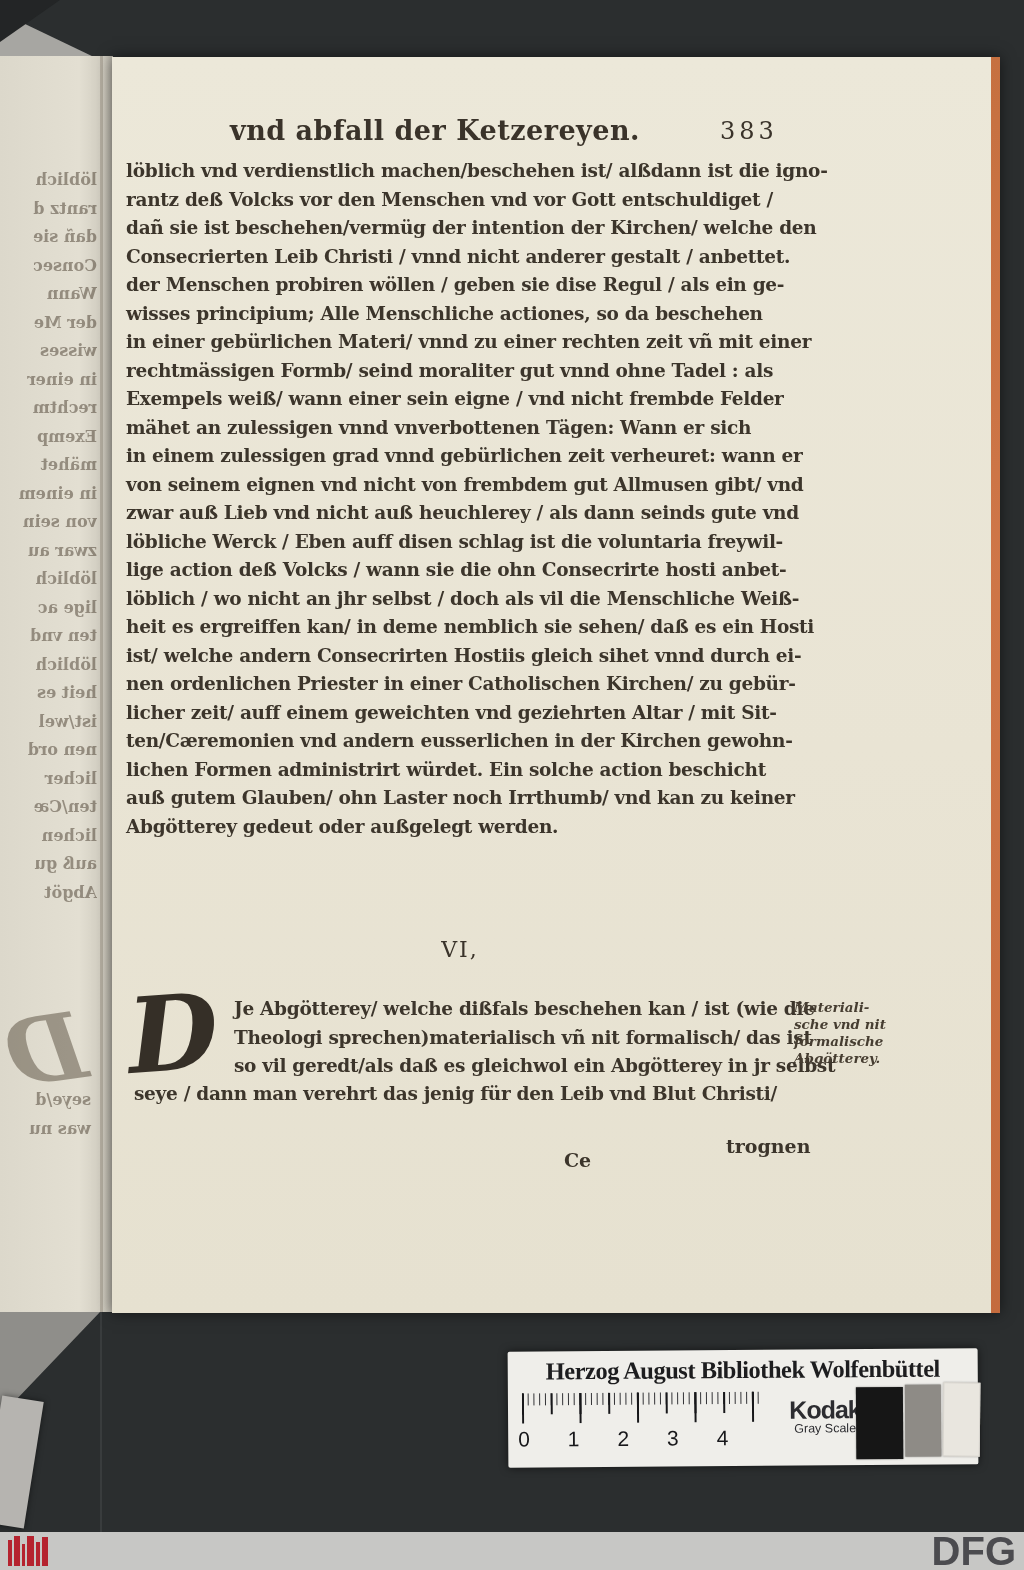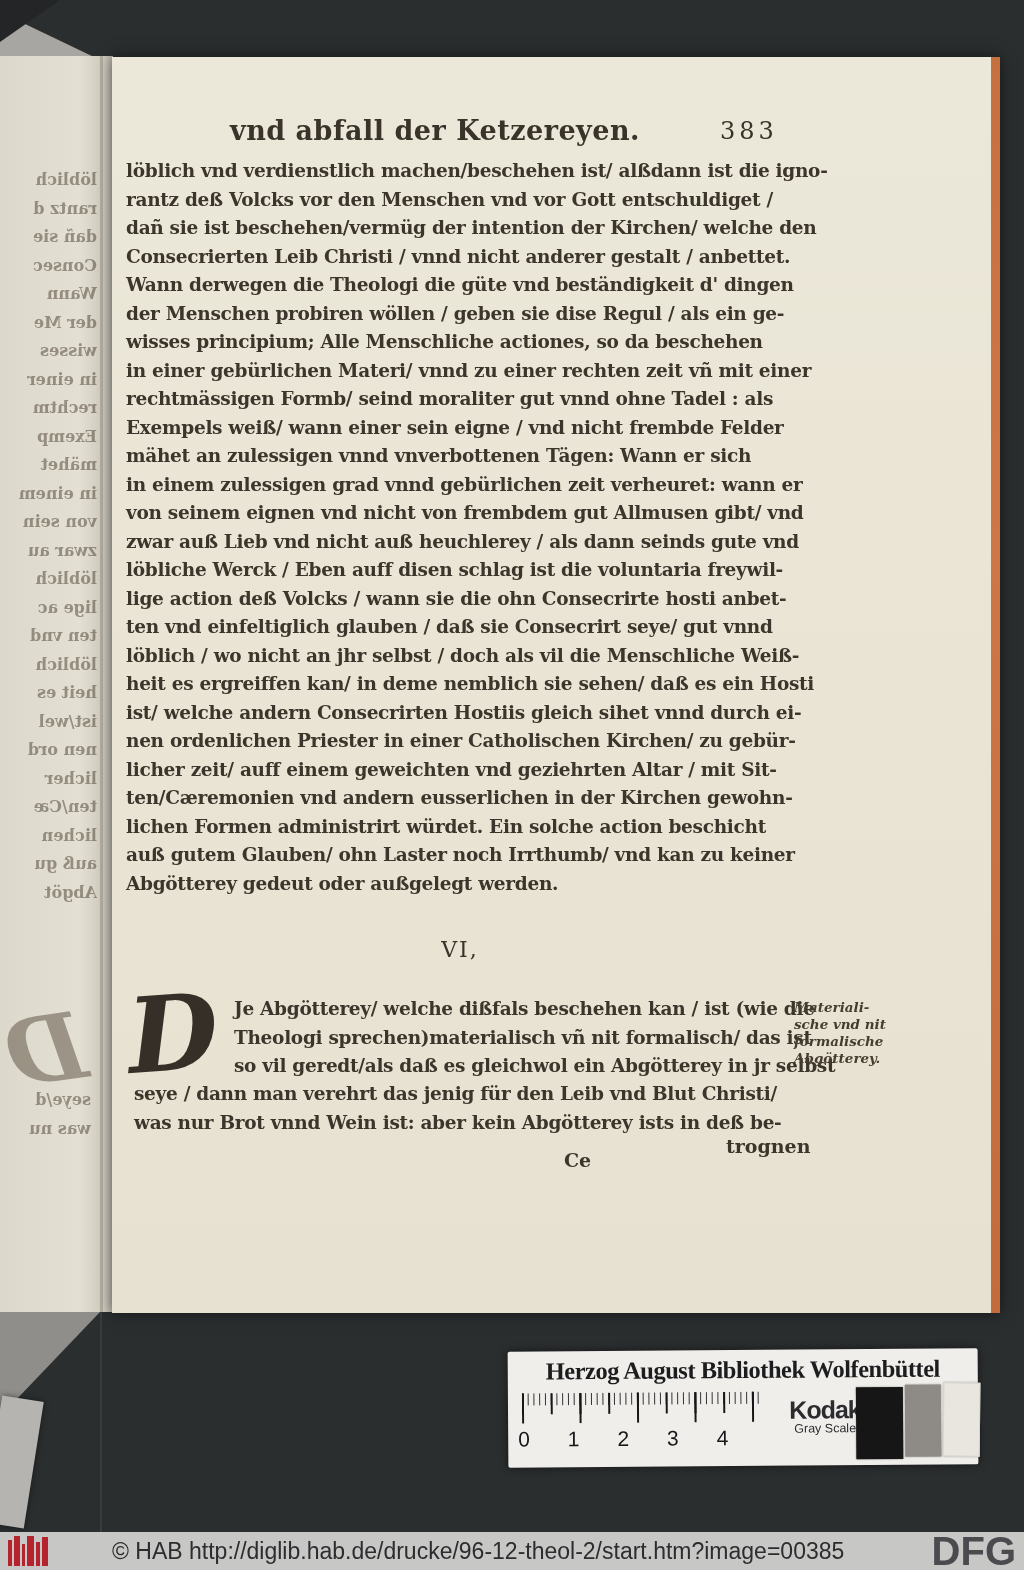--- a/index.html
+++ b/index.html
@@ -243,7 +243,6 @@
         <span class="tline">rantz deß Volcks vor den Menschen vnd vor Gott entschuldiget /</span>
         <span class="tline">dañ sie ist beschehen/vermüg der intention der Kirchen/ welche den</span>
         <span class="tline">Consecrierten Leib Christi / vnnd nicht anderer gestalt / anbettet.</span>
-        <span class="tline">Wann derwegen die Theologi die güte vnd beständigkeit d' dingen</span>
         <span class="tline">der Menschen probiren wöllen /  geben sie dise Regul /  als ein ge-</span>
         <span class="tline">wisses principium;  Alle Menschliche actiones, so da beschehen</span>
         <span class="tline">in einer gebürlichen Materi/ vnnd zu einer rechten zeit vñ mit einer</span>

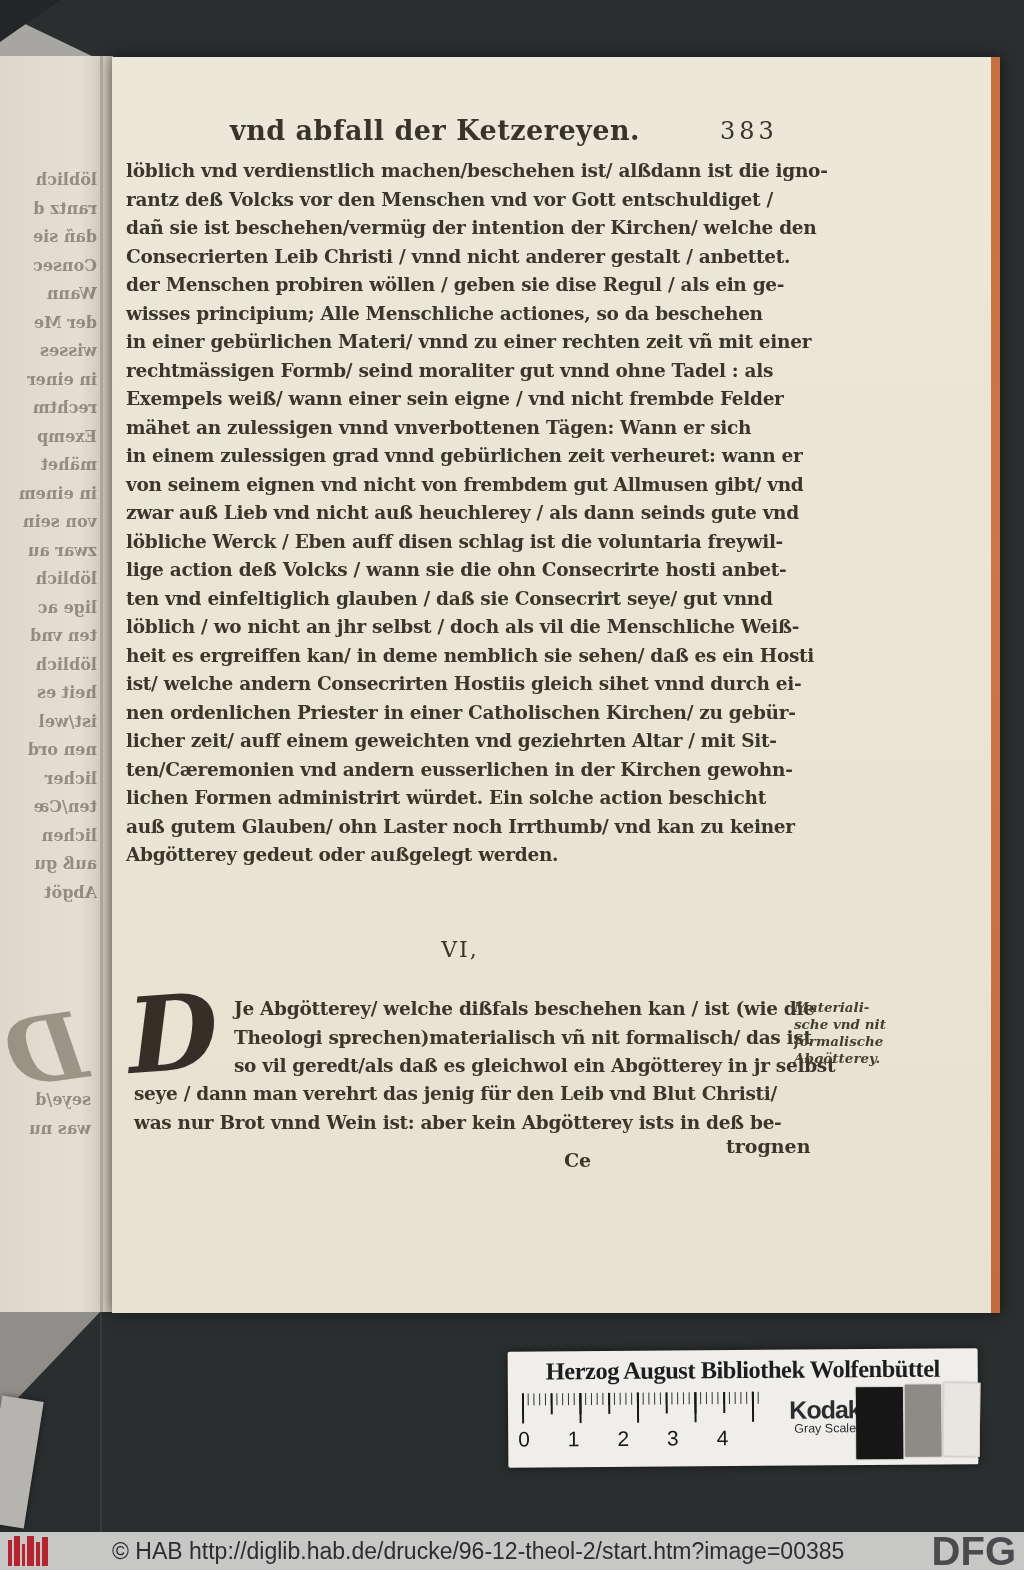--- a/index.html
+++ b/index.html
@@ -254,7 +254,6 @@
         <span class="tline">zwar auß Lieb vnd nicht auß heuchlerey / als dann seinds gute vnd</span>
         <span class="tline">löbliche Werck / Eben auff disen schlag ist die voluntaria freywil-</span>
         <span class="tline">lige action deß Volcks / wann sie die ohn Consecrirte hosti anbet-</span>
-        <span class="tline">ten vnd einfeltiglich glauben / daß sie Consecrirt seye/  gut vnnd</span>
         <span class="tline">löblich / wo nicht an jhr selbst / doch als vil die Menschliche Weiß-</span>
         <span class="tline">heit es ergreiffen kan/ in deme nemblich sie sehen/  daß es ein Hosti</span>
         <span class="tline">ist/ welche andern Consecrirten Hostiis gleich sihet vnnd durch ei-</span>

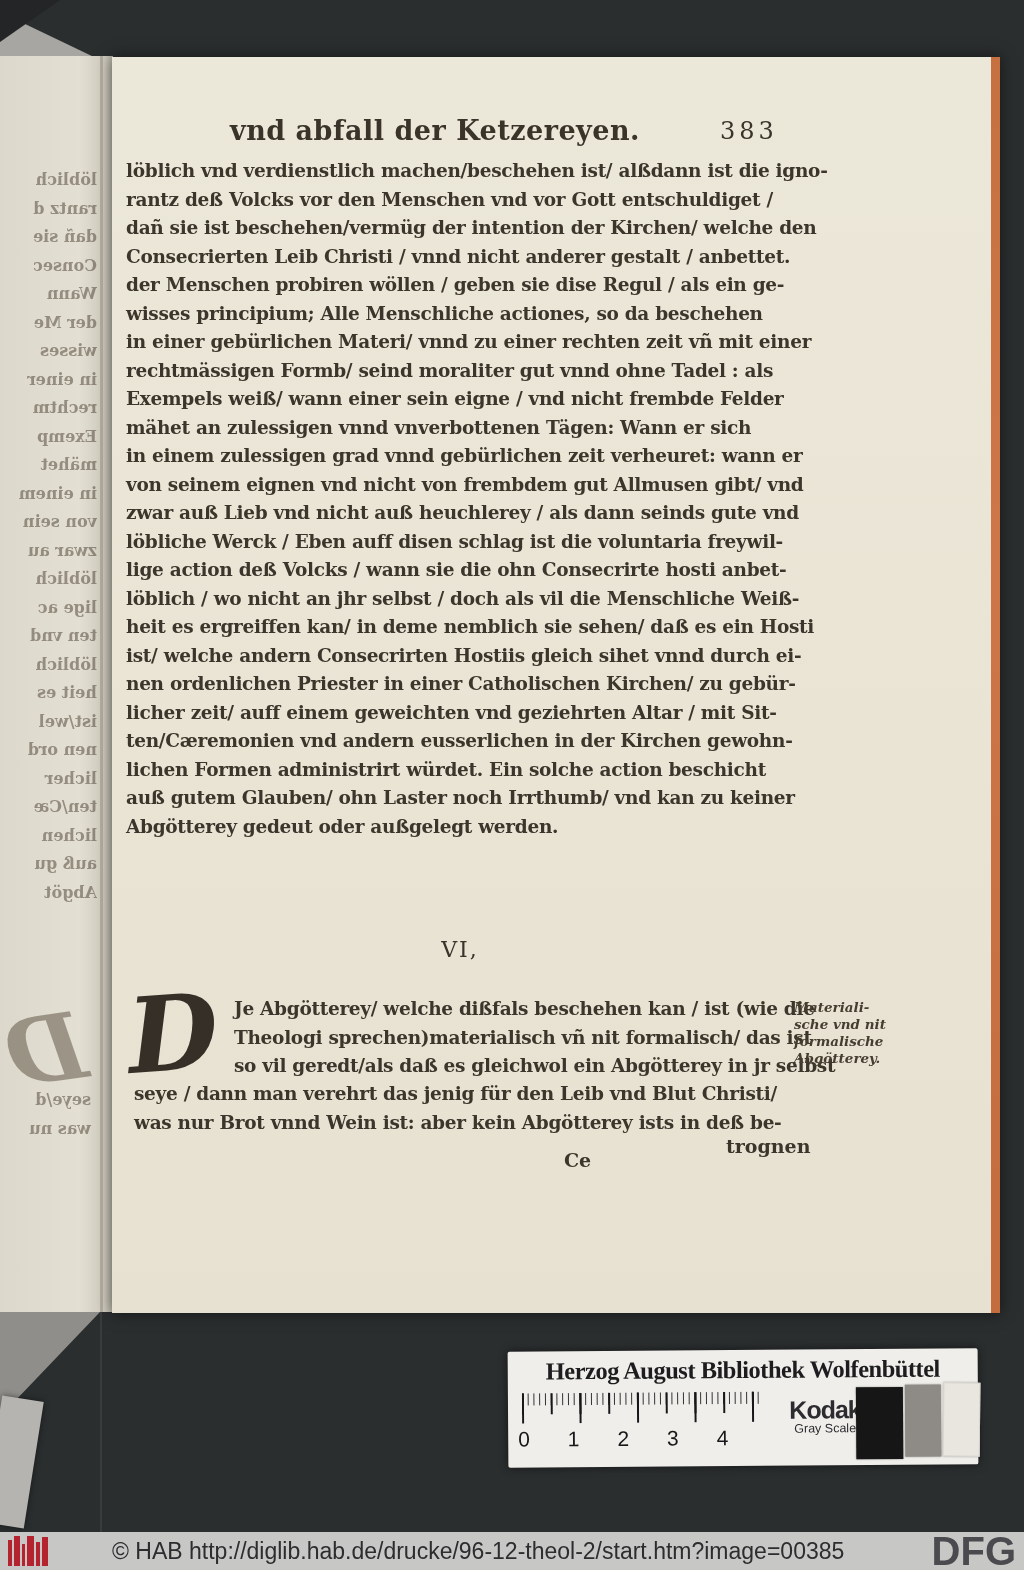--- a/index.html
+++ b/index.html
@@ -277,7 +277,6 @@
 
     <div class="para2-full">
         <span class="tline">seye / dann man verehrt das jenig für den Leib vnd Blut Christi/</span>
-        <span class="tline">was nur Brot vnnd Wein ist: aber kein Abgötterey ists in deß be-</span>
       </div>
 
     <div class="sig-row">

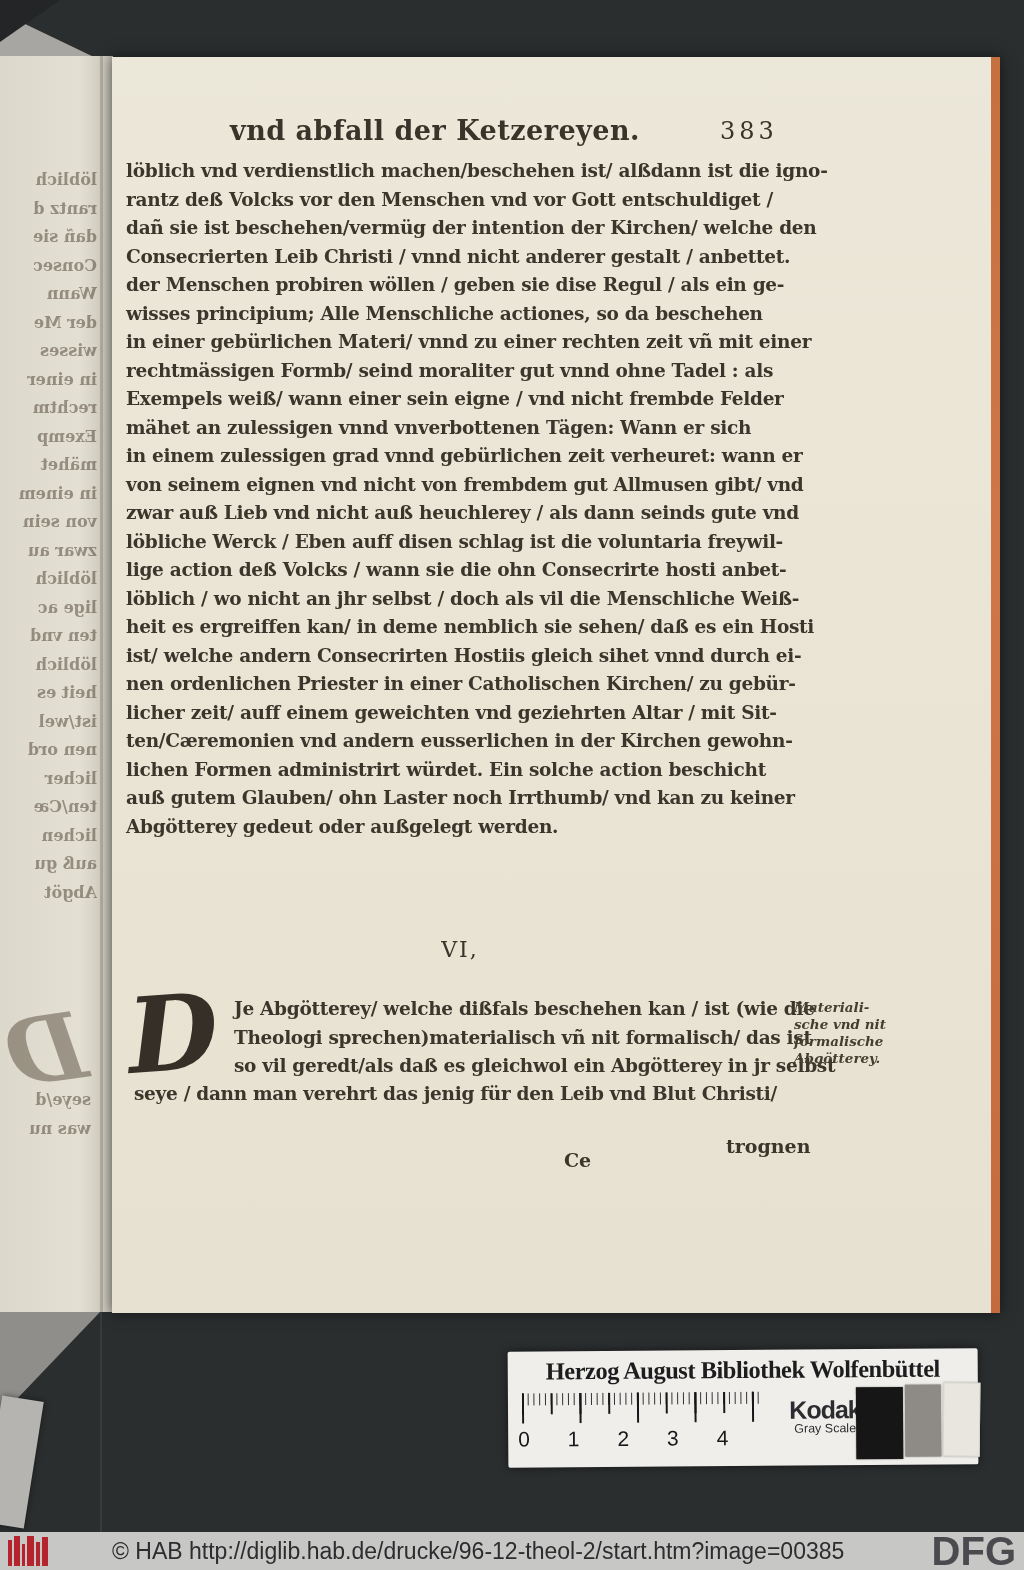--- a/index.html
+++ b/index.html
@@ -324,7 +324,6 @@
         <i></i>
         <i></i>
     </div>
-    <div class="copyright">© HAB http://diglib.hab.de/drucke/96-12-theol-2/start.htm?image=00385</div>
     <div class="dfg">DFG</div>
   </div>
 

